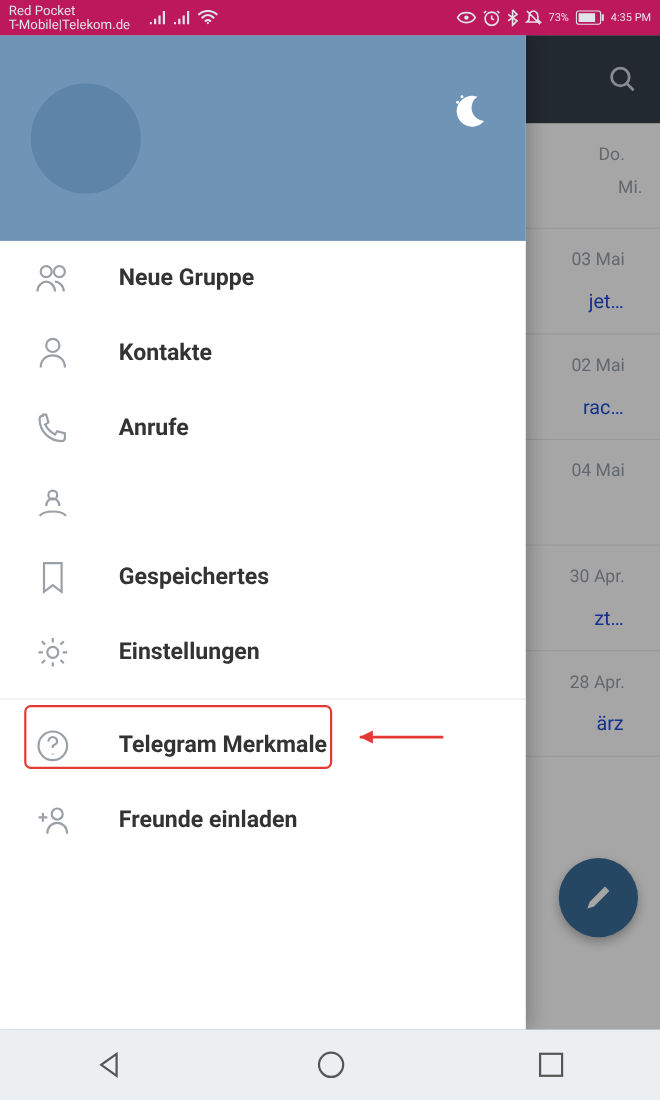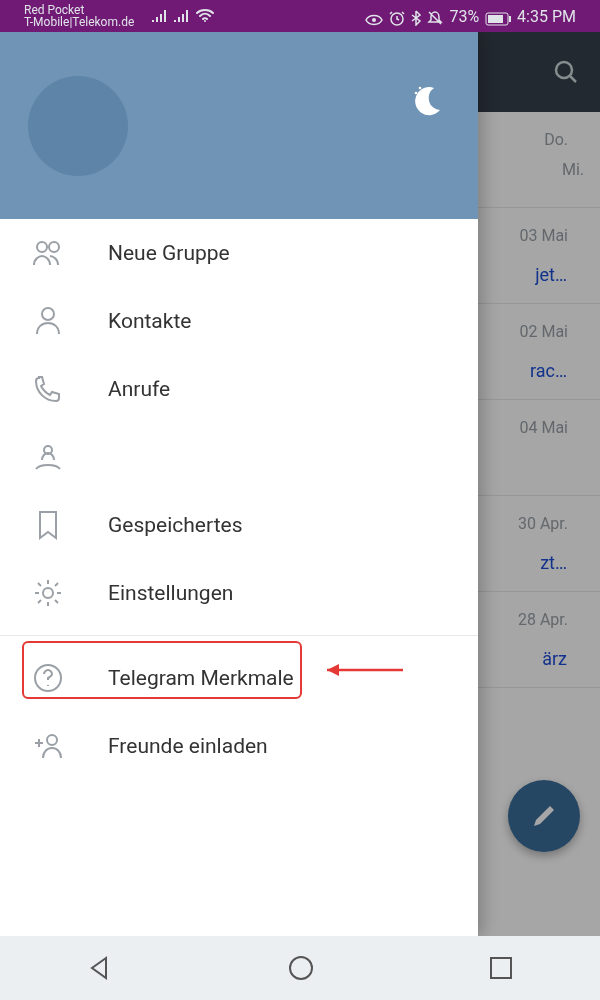--- a/index.html
+++ b/index.html
@@ -9,8 +9,8 @@
   
   .status-bar {
     position: absolute; top: 0; left: 0; right: 0; height: 32px;
-    background: #701a75; color: #e0e4e8; font-size: 14px;
-    display: flex; align-items: center; padding: 0 24px;
+    background: #be185d; color: #e0e4e8; font-size: 14px;
+    display: flex; align-items: center; padding: 0 8px;
     z-index: 100;
   }
   .status-left { display: flex; flex-direction: column; line-height: 1.0; font-size: 12px; }

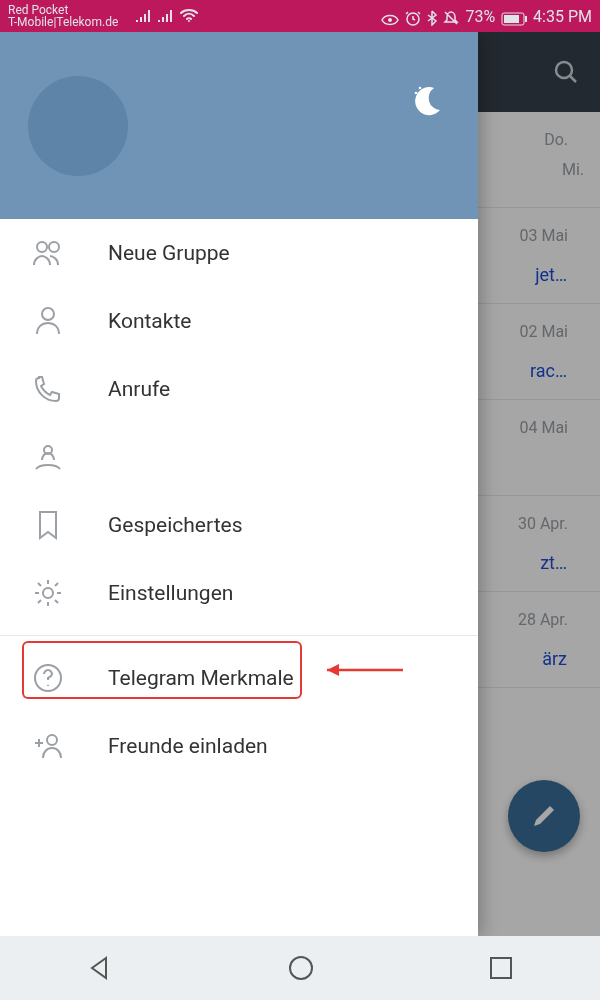--- a/index.html
+++ b/index.html
@@ -15,7 +15,7 @@
   }
   .status-left { display: flex; flex-direction: column; line-height: 1.0; font-size: 12px; }
   .status-icons-left { margin-left: 18px; display: flex; gap: 6px; align-items: center; }
-  .status-right { margin-left: auto; display: flex; gap: 6px; align-items: flex-end; font-size: 16px; }
+  .status-right { margin-left: auto; display: flex; gap: 6px; align-items: center; font-size: 10px; }
   .status-bar svg { display: block; }
 
   

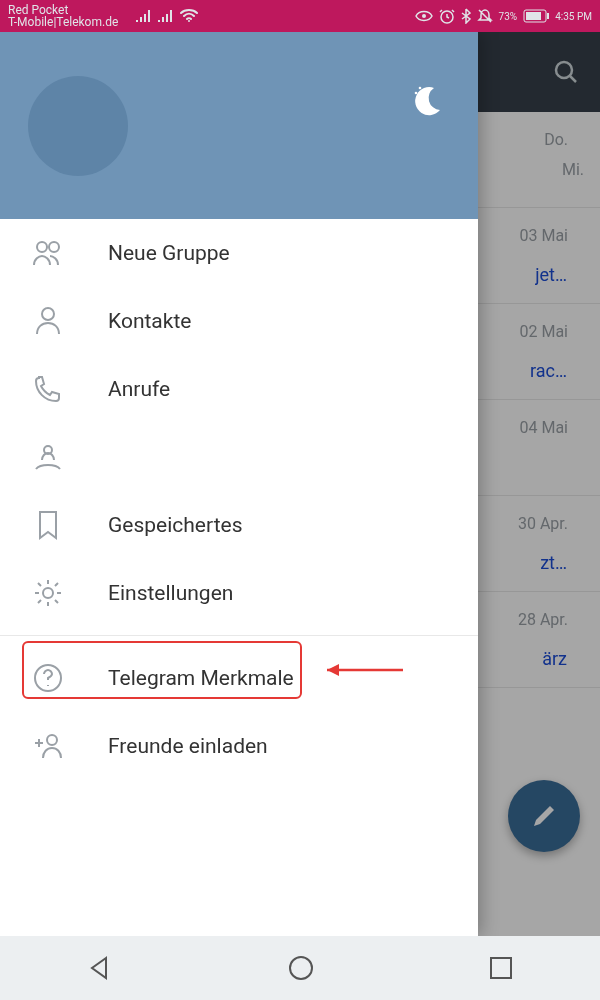--- a/index.html
+++ b/index.html
@@ -67,7 +67,7 @@
   .drawer-list { flex: 1; overflow: hidden; }
   .drawer-item {
     height: 68px; display: flex; align-items: center; padding-left: 28px; gap: 40px;
-    font-size: 21px; color: #333; font-weight: 400;
+    font-size: 21px; color: #333; font-weight: 700;
   }
   .drawer-item .icon-slot { width: 40px; display:flex; align-items:center; justify-content:center; }
   .drawer-item svg { stroke: #9aa0a6; }

